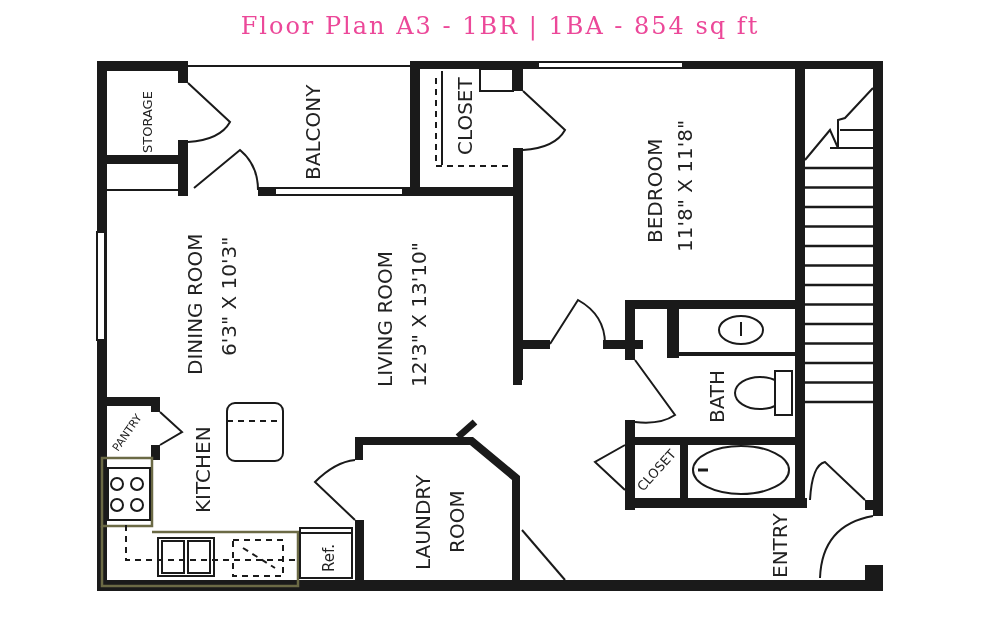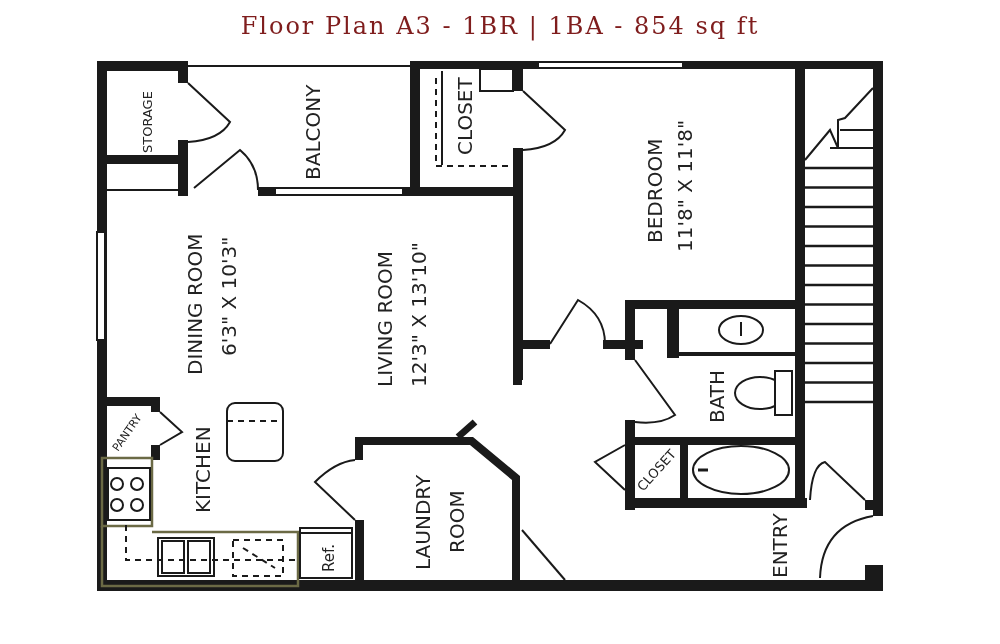--- a/index.html
+++ b/index.html
@@ -6,7 +6,7 @@
   body { width:1000px; height:644px; position:relative; overflow:hidden; }
   #title {
     position:absolute; left:0; top:12px; width:1000px; text-align:center;
-    font-family:"DejaVu Serif", serif; font-size:24px; letter-spacing:2px; color:#7f1d1d;
+    font-family:"DejaVu Serif", serif; font-size:24px; letter-spacing:2px; color:#ec4899;
   }
   svg { position:absolute; left:0; top:0; }
   .wall { fill:#1a1a1a; }

